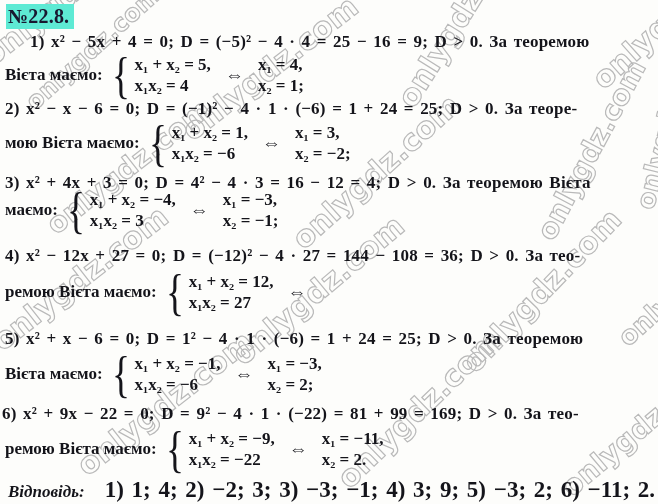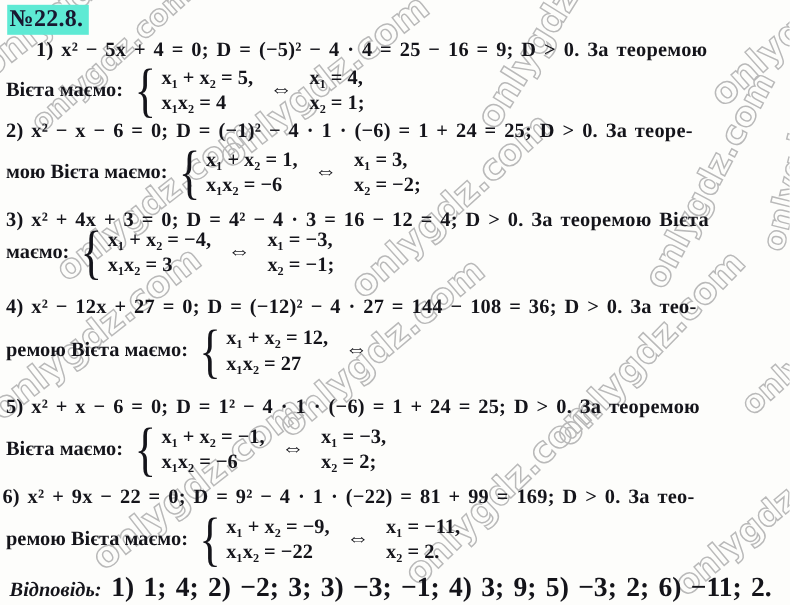--- a/index.html
+++ b/index.html
@@ -25,7 +25,7 @@
   .eq{font-weight:700;font-size:17px;line-height:21px;white-space:nowrap;}
   .arrow{font-weight:700;font-size:19px;margin:0 14px;}
   .ansrow{position:absolute;z-index:1;display:flex;align-items:baseline;}
-  .ans-label{font-weight:700;font-style:italic;font-size:17px;margin-right:8px;}
+  .ans-label{font-weight:700;font-style:italic;font-size:17px;margin-right:20px;}
   .ans-text{font-weight:700;font-size:23px;word-spacing:2px;white-space:nowrap;}
 </style>
 </head>

